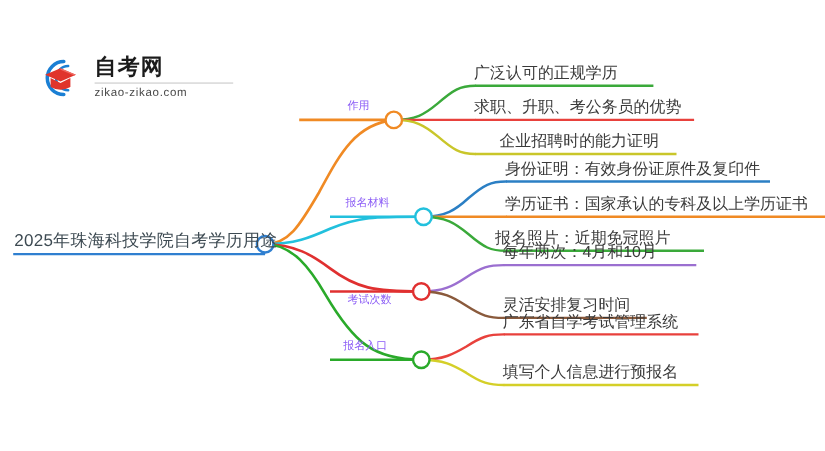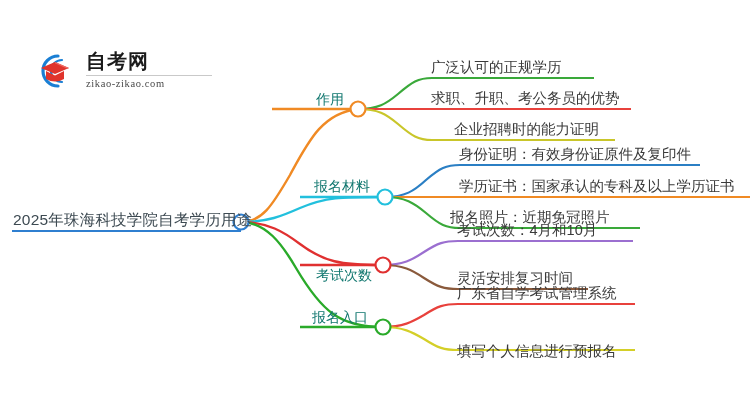--- a/index.html
+++ b/index.html
@@ -53,7 +53,7 @@
     margin: 2px 0 2px 0;
   }
   #logo .brand-url {
-    font-family: Liberation Serif, serif;
+    font-family: Liberation Sans, sans-serif;
     font-size: 10.5px;
     color: #4a4a4a;
     letter-spacing: 0.6px;

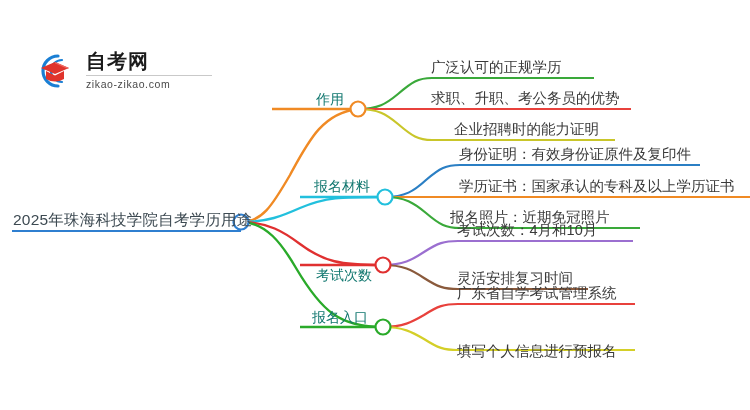--- a/index.html
+++ b/index.html
@@ -84,8 +84,8 @@
     letter-spacing: 0.2px;
   }
   .label.branch {
-    font-size: 14px;
-    color: #0f766e;
+    font-size: 10px;
+    color: #8b5cf6;
   }
   .label.leaf {
     font-size: 14.5px;

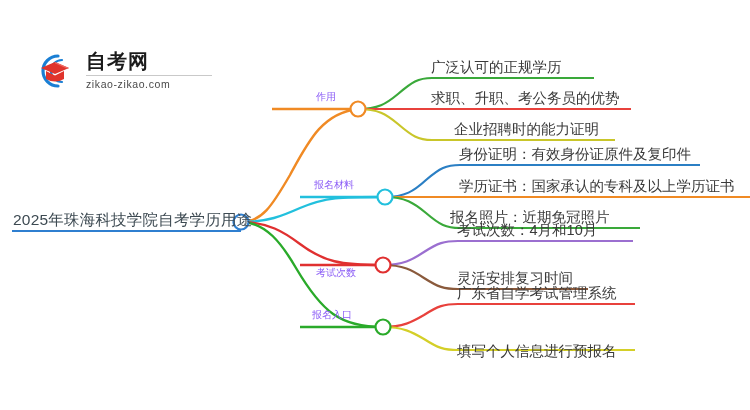--- a/index.html
+++ b/index.html
@@ -180,7 +180,7 @@
 <div class="label leaf" style="left:459px; top:179px;">学历证书：国家承认的专科及以上学历证书</div>
 <div class="label leaf" style="left:450px; top:210px;">报名照片：近期免冠照片</div>
 
-<div class="label leaf" style="left:457px; top:223px;">考试次数：4月和10月</div>
+<div class="label leaf" style="left:457px; top:223px;">每年两次：4月和10月</div>
 <div class="label leaf" style="left:457px; top:271px;">灵活安排复习时间</div>
 
 <div class="label leaf" style="left:457px; top:286px;">广东省自学考试管理系统</div>

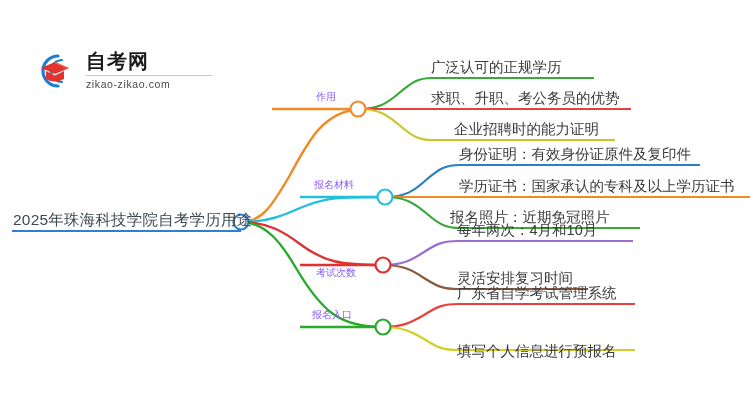--- a/index.html
+++ b/index.html
@@ -184,6 +184,6 @@
 <div class="label leaf" style="left:457px; top:271px;">灵活安排复习时间</div>
 
 <div class="label leaf" style="left:457px; top:286px;">广东省自学考试管理系统</div>
-<div class="label leaf" style="left:457px; top:344px;">填写个人信息进行预报名</div>
+<div class="label leaf" style="left:457px; top:332px;">填写个人信息进行预报名</div>
 
 </body></html>

